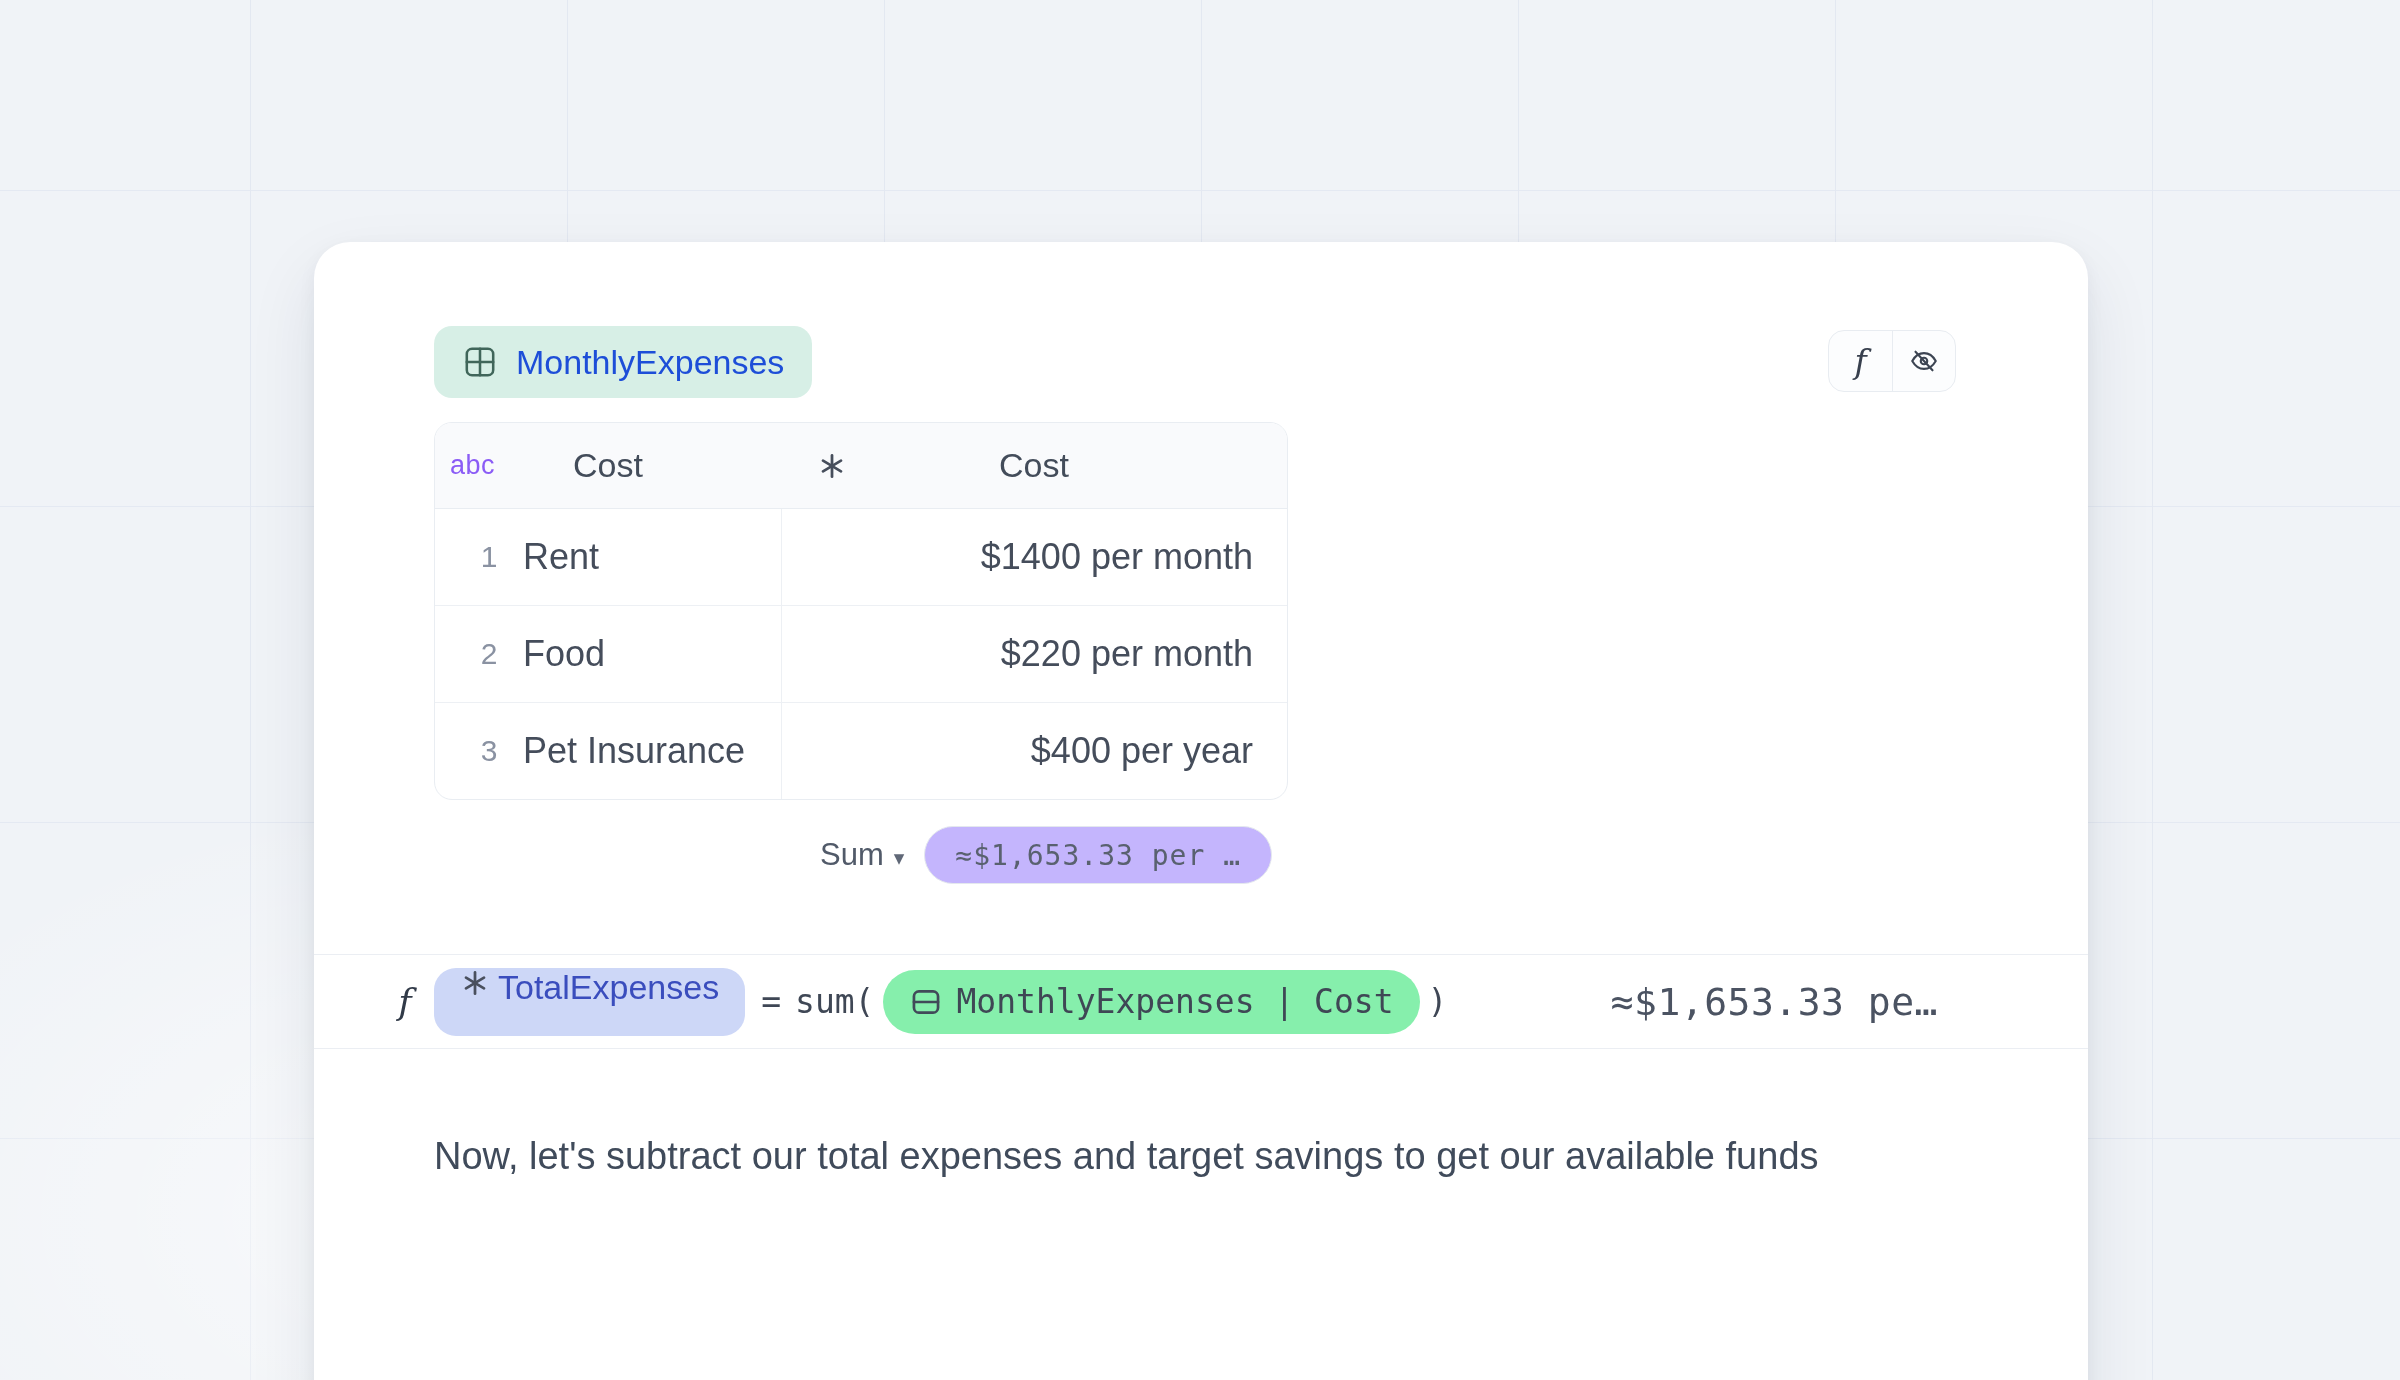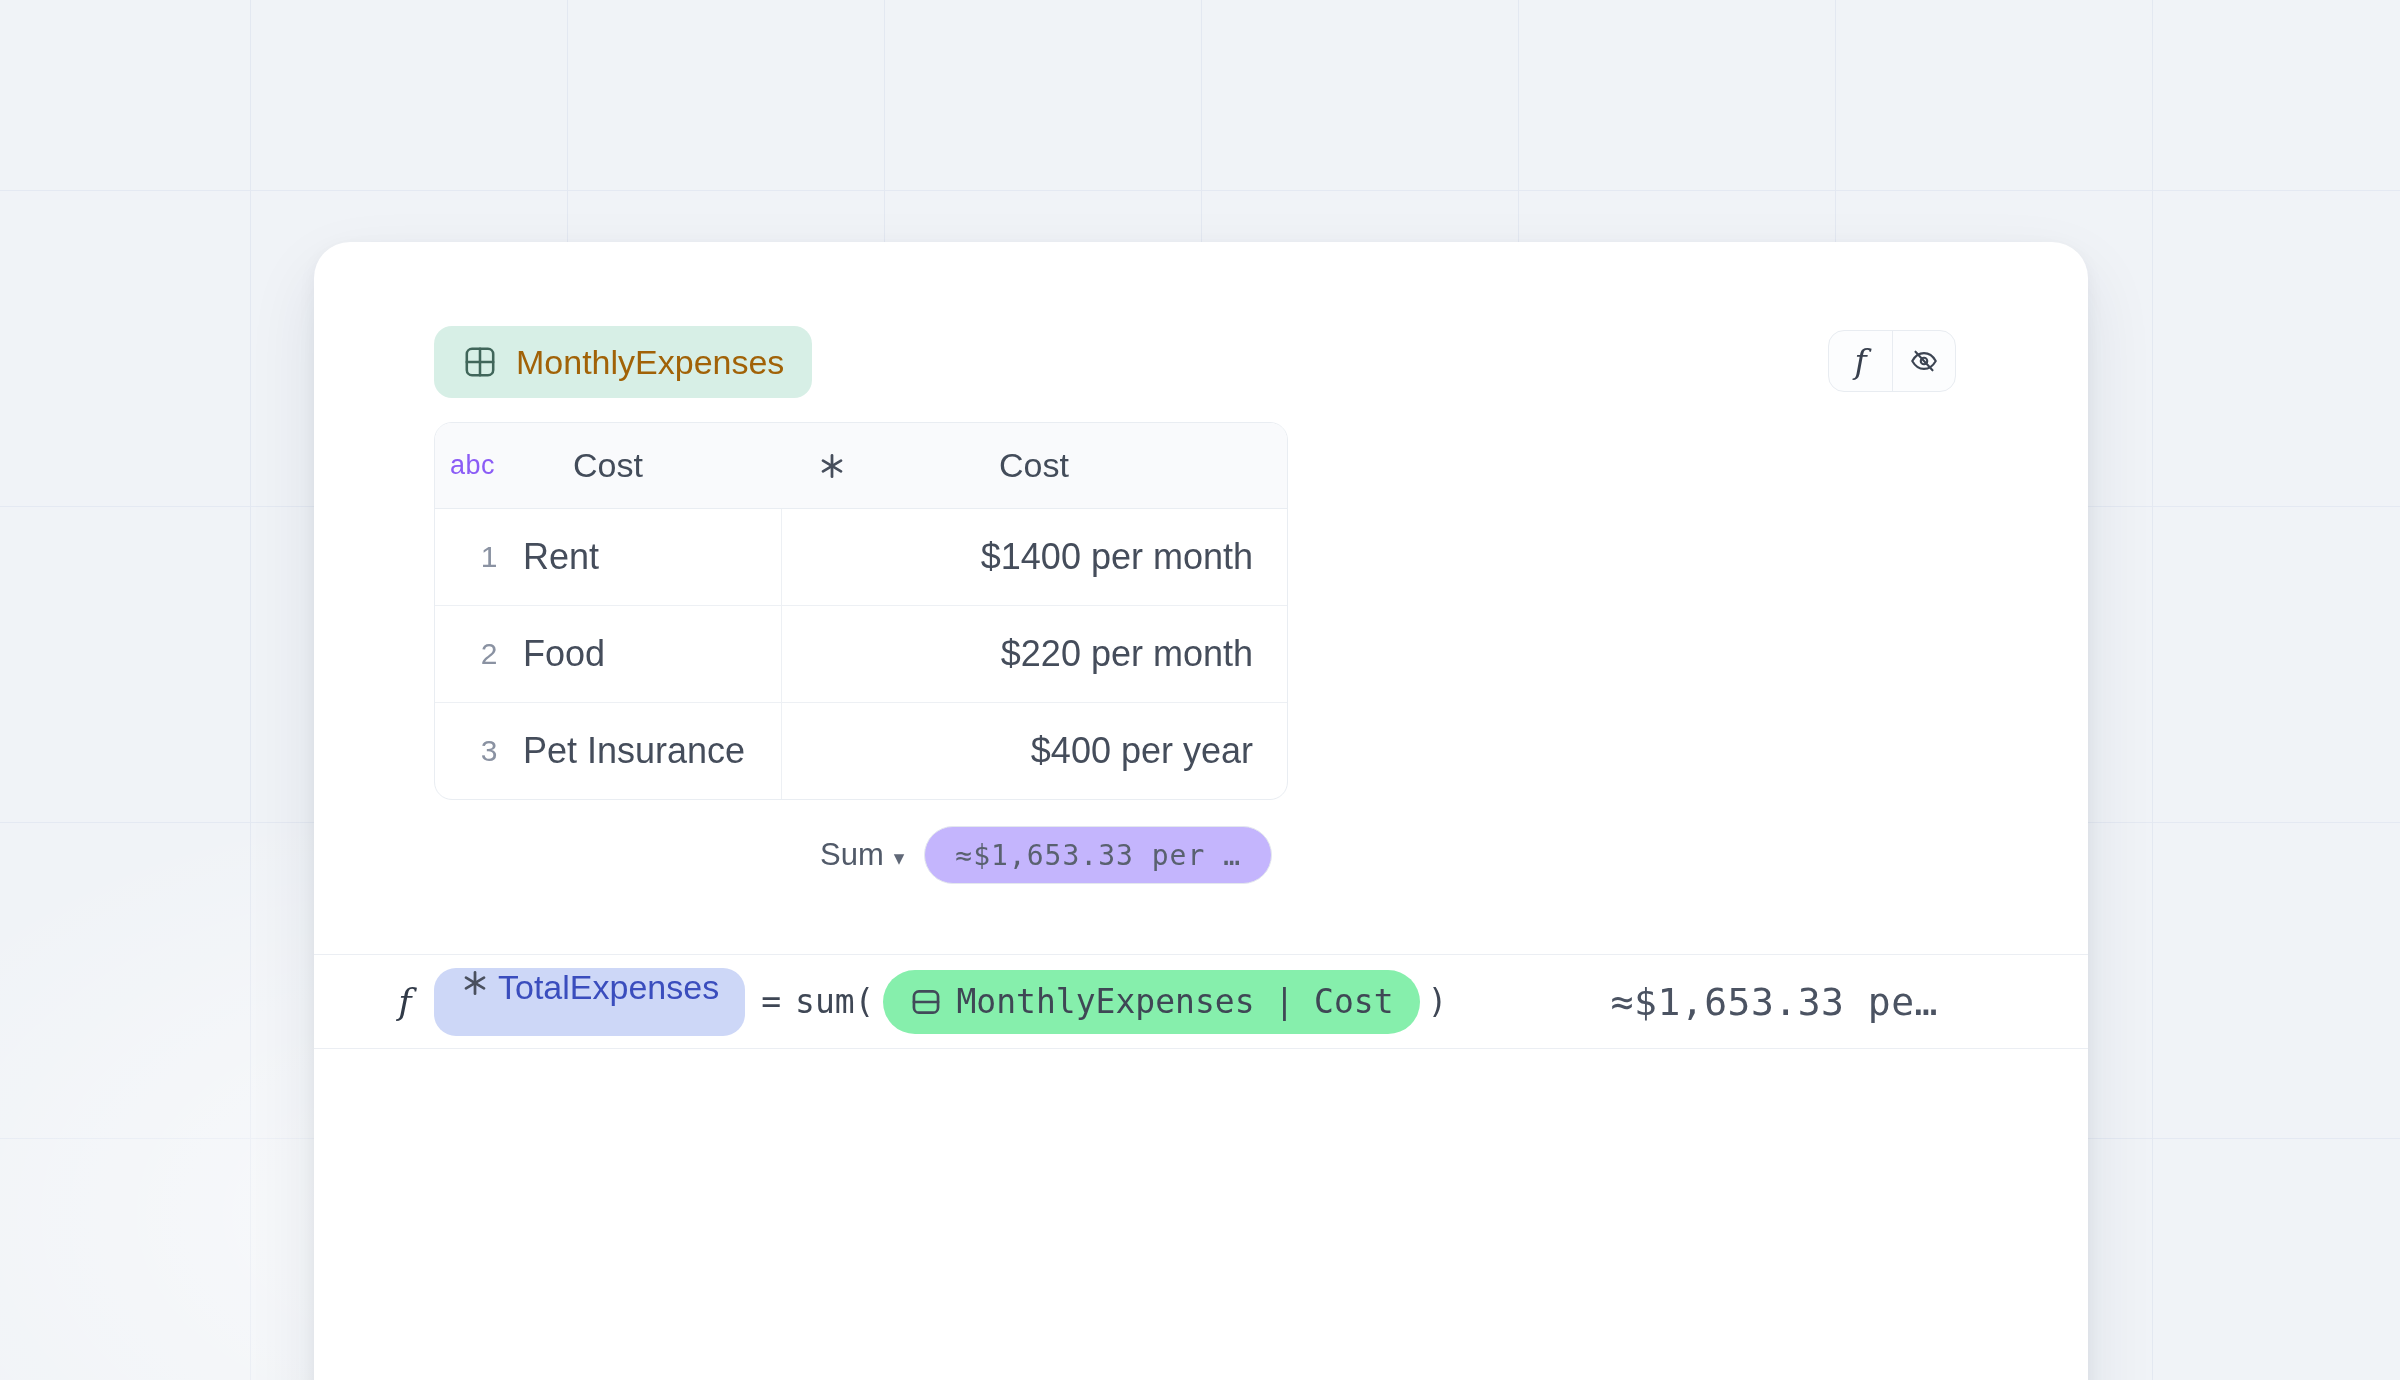--- a/index.html
+++ b/index.html
@@ -27,7 +27,7 @@
   .title-chip{
     display:inline-flex;align-items:center;gap:18px;
     height:72px;padding:0 28px;background:#d7efe6;border-radius:18px;
-    color:#a16207;font-size:34px;font-weight:500;cursor:pointer;
+    color:#1d4ed8;font-size:34px;font-weight:500;cursor:pointer;
   }
   .toolbar{
     display:flex;margin-top:4px;border:1px solid #e8ecf1;border-radius:16px;

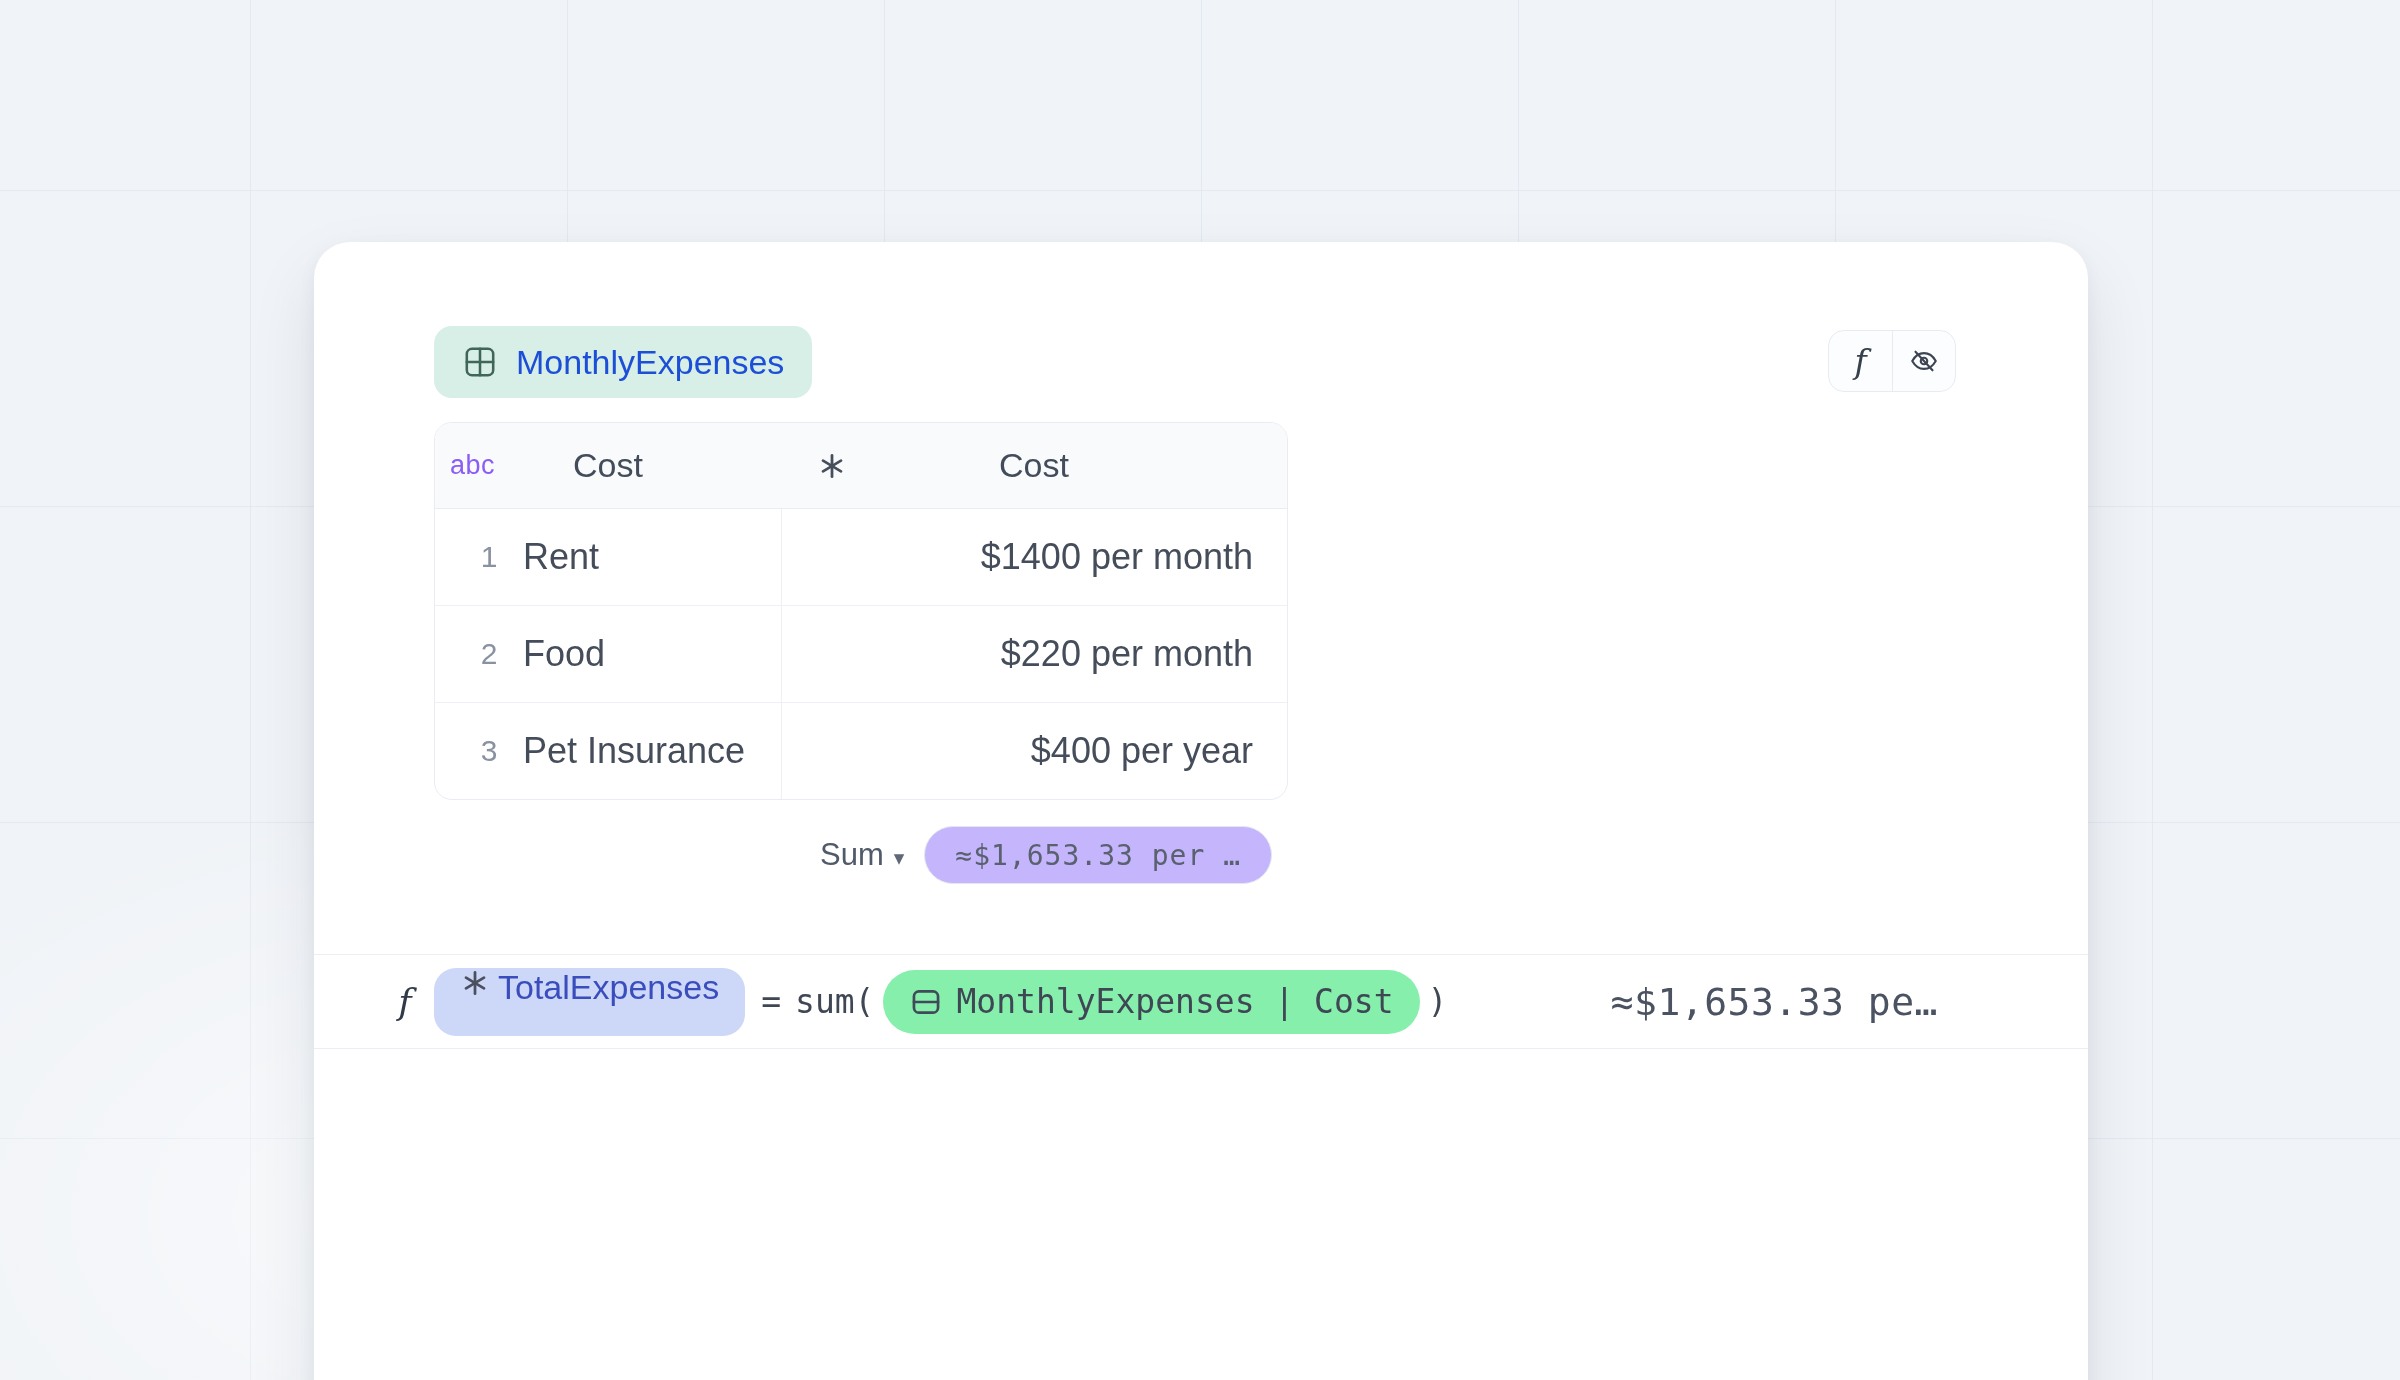--- a/index.html
+++ b/index.html
@@ -211,6 +211,7 @@
     <span class="mono fb-result">≈$1,653.33 pe…</span>
   </div>
 
+  <p class="footer-sentence">Now, let's subtract our total expenses and target savings to get our available funds</p>
 
 </div>
 

